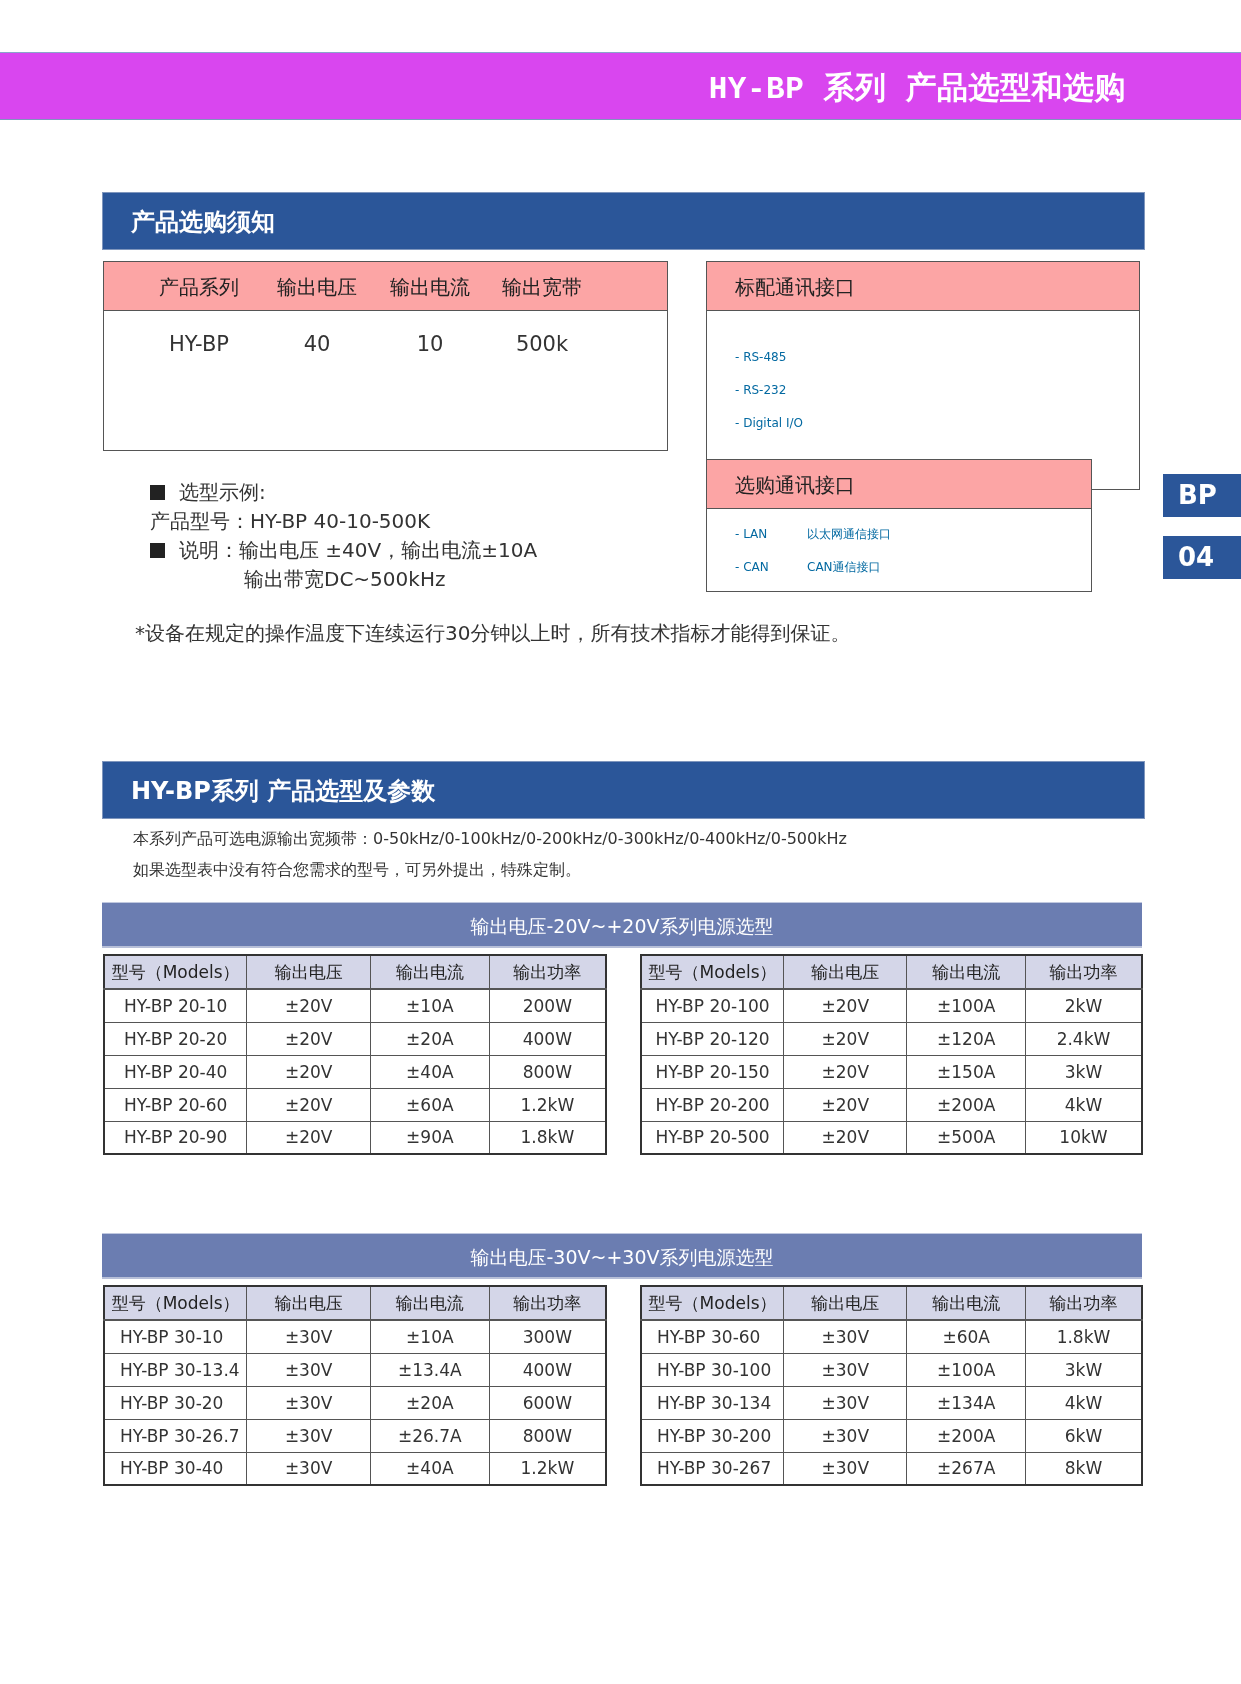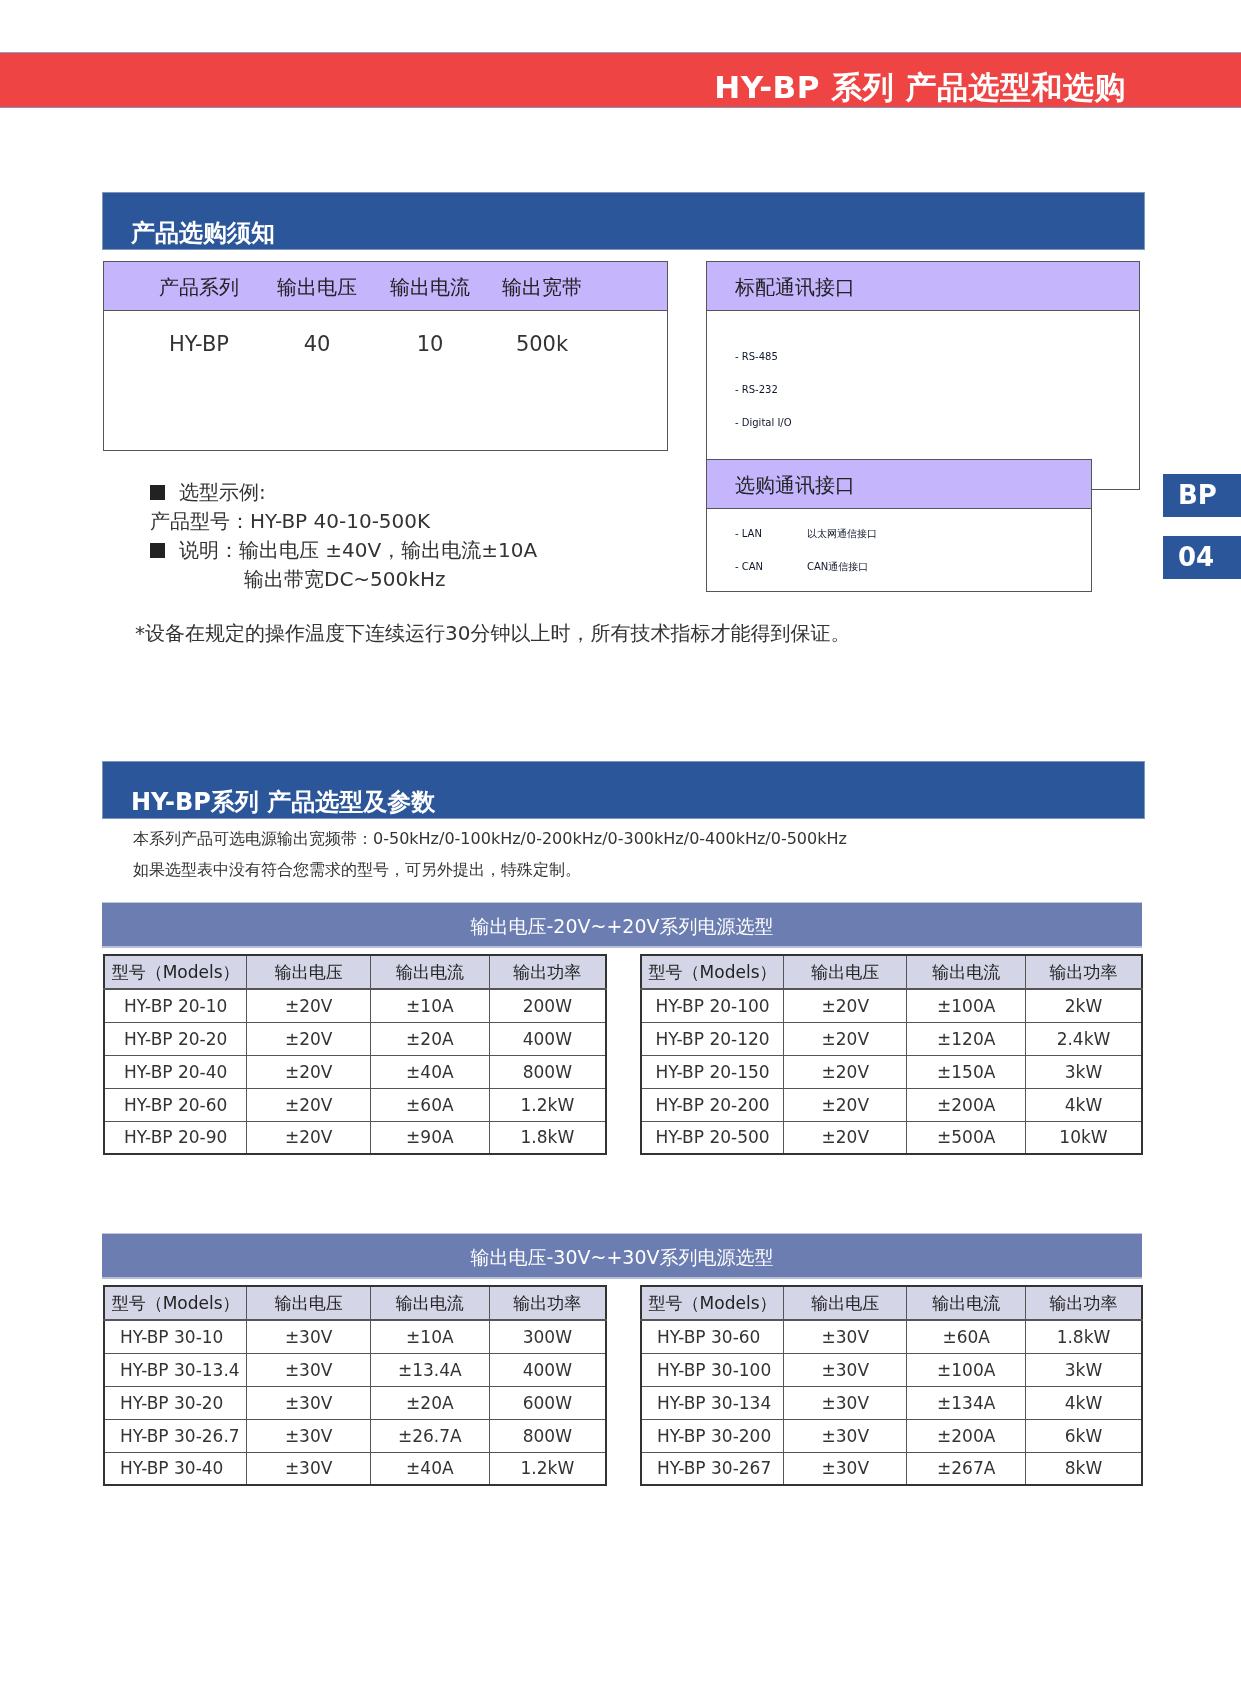--- a/index.html
+++ b/index.html
@@ -7,8 +7,8 @@
   body { position: relative; font-family: "DejaVu Sans", "Liberation Sans", sans-serif; color: #333; }
 
   .top-banner {
-    position: absolute; left: 0; top: 52px; width: 1241px; height: 56px;
-    background: #ef4444; border-top: 1px solid #8aa4cc; border-bottom: 1px solid #7f96bd;
+    position: absolute; left: 0; top: 52px; width: 1241px; height: 68px;
+    background: #d946ef; border-top: 1px solid #8aa4cc; border-bottom: 1px solid #7f96bd; font-family: Liberation Mono, monospace;
   }
   .top-banner .title {
     position: absolute; right: 115px; top: 14px;

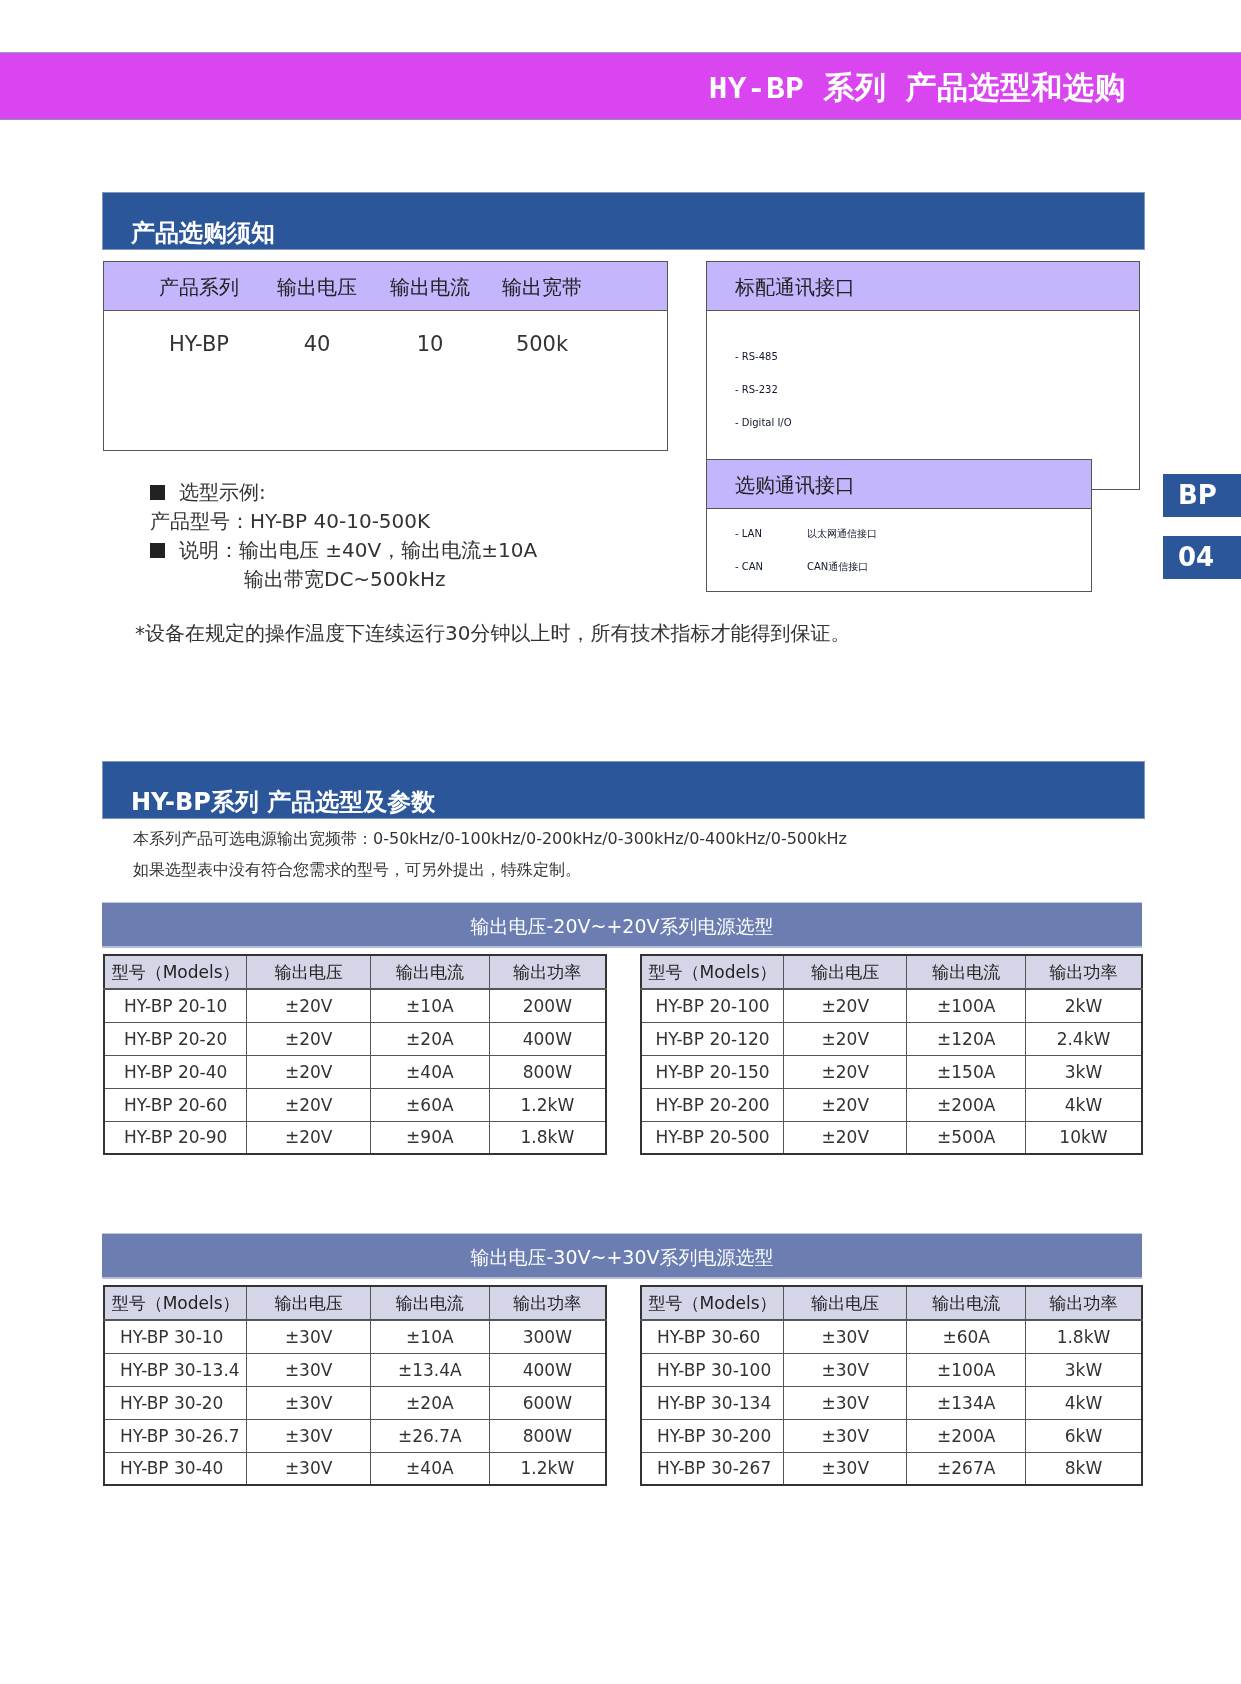--- a/index.html
+++ b/index.html
@@ -20,7 +20,7 @@
     background: #2b5699; border: 1px solid #7f96bd;
   }
   .section-bar .label {
-    position: absolute; left: 28px; top: 24px; color: #fff; font-size: 24px; font-weight: bold; text-align: center;
+    position: absolute; left: 28px; top: 13px; color: #fff; font-size: 24px; font-weight: bold; text-align: center;
   }
 
   .box {

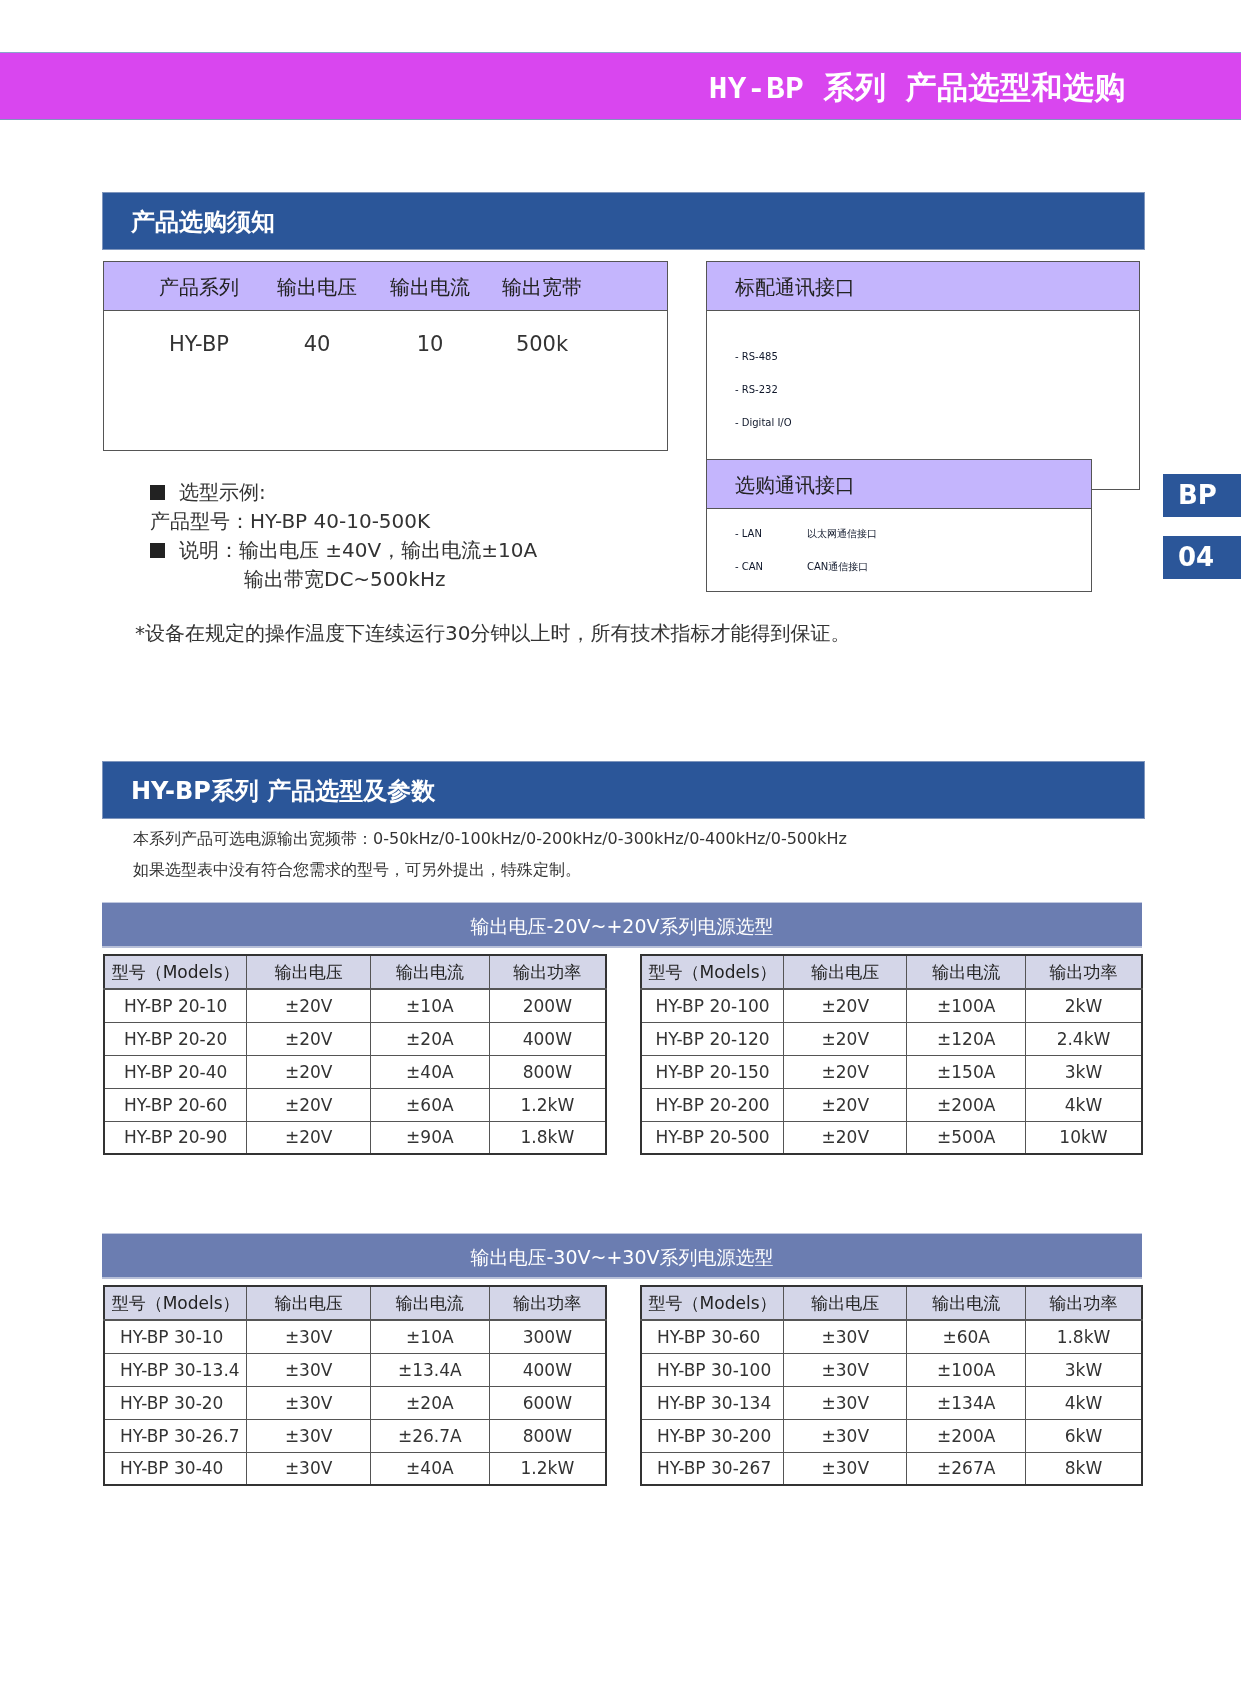--- a/index.html
+++ b/index.html
@@ -27,7 +27,7 @@
     position: absolute; border: 1.5px solid #555; background: #fff;
   }
   .box .box-head {
-    height: 49px; background: #c4b5fd; border-bottom: 1.5px solid #555;
+    height: 49px; background: #fca5a5; border-bottom: 1.5px solid #555;
     font-size: 20px; color: #222; position: relative;
   }
 

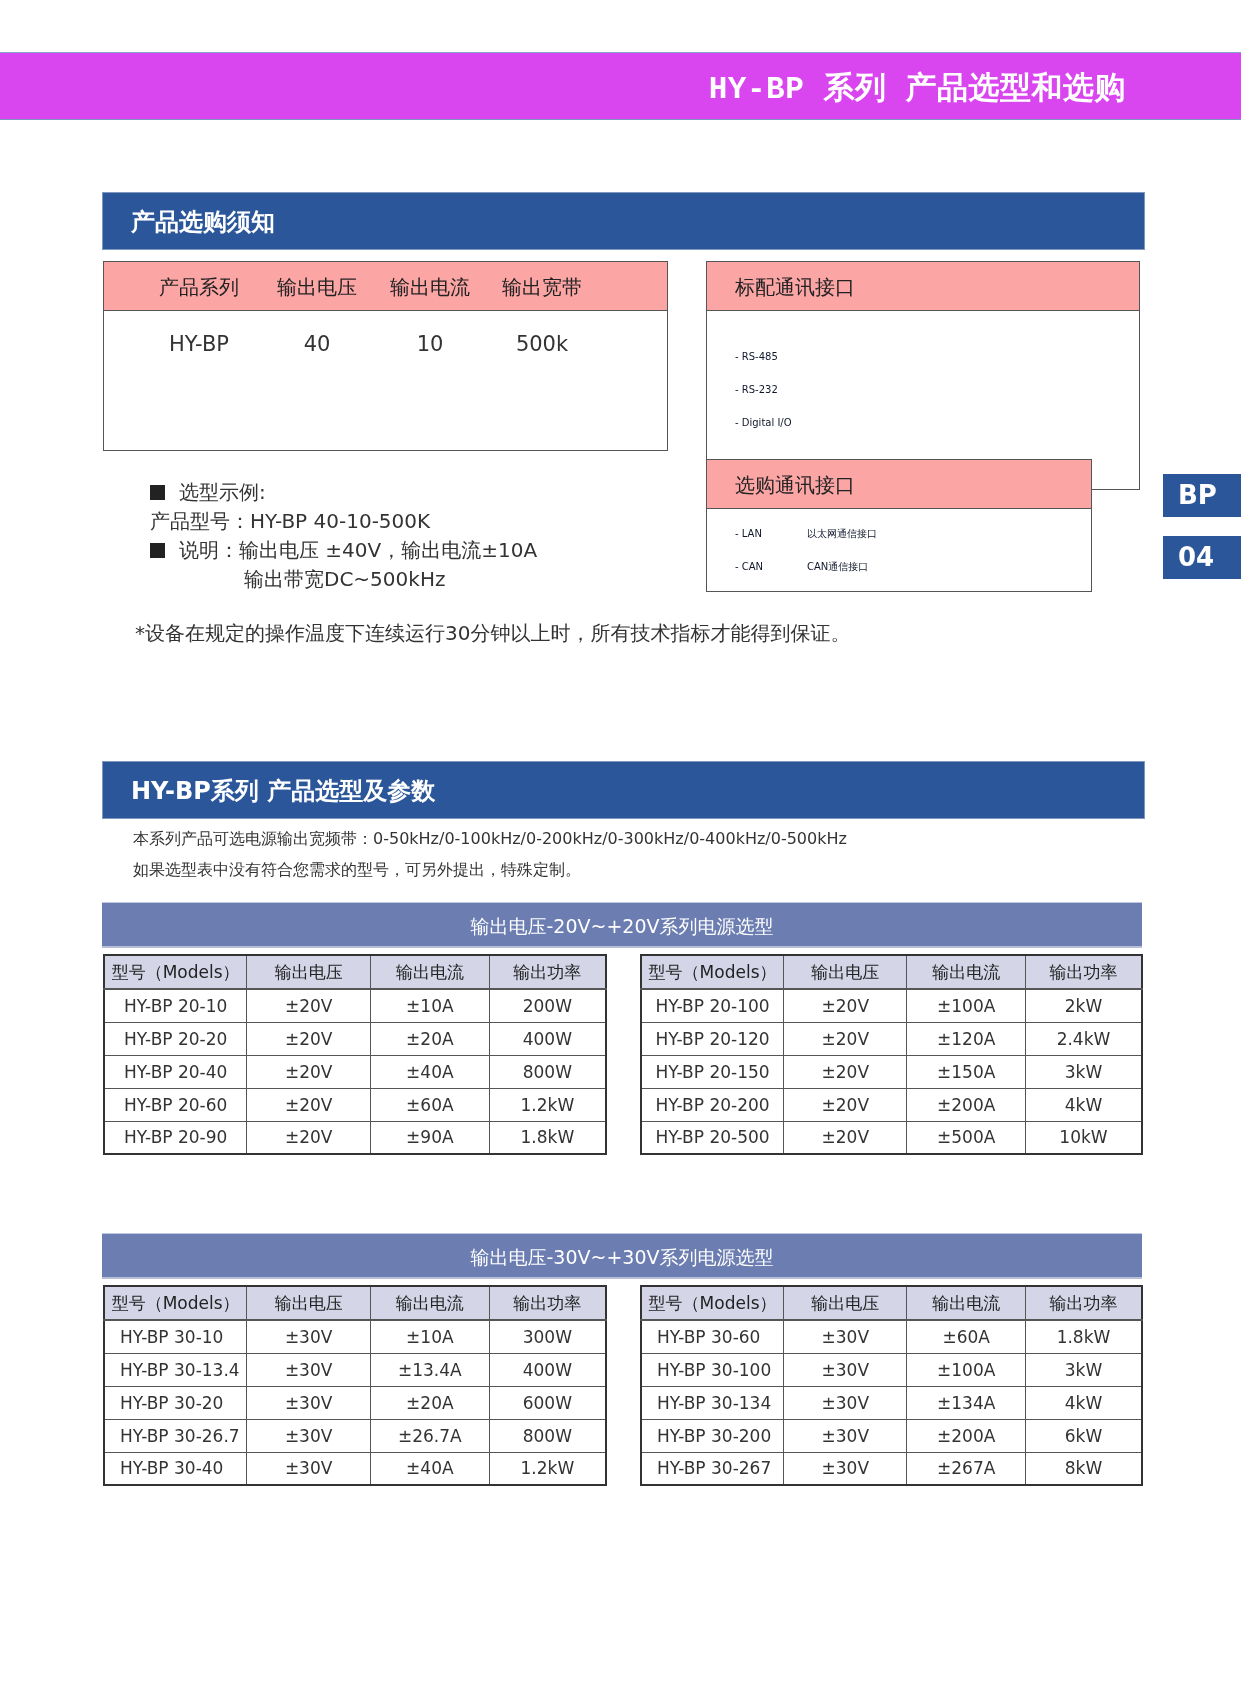--- a/index.html
+++ b/index.html
@@ -37,7 +37,7 @@
   .spec-val-cell { top: 70px; font-size: 21px; color: #333; }
 
   .iface-title { position: absolute; left: 28px; top: 12px; font-size: 20px; color: #222; }
-  .iface-list { position: absolute; left: 28px; font-size: 10px; color: #0f172a; }
+  .iface-list { position: absolute; left: 28px; font-size: 12px; color: #0369a1; }
   .iface-list .item { height: 33px; line-height: 20px; white-space: nowrap; }
   .iface-list .item .code { display: inline-block; width: 72px; }
 

